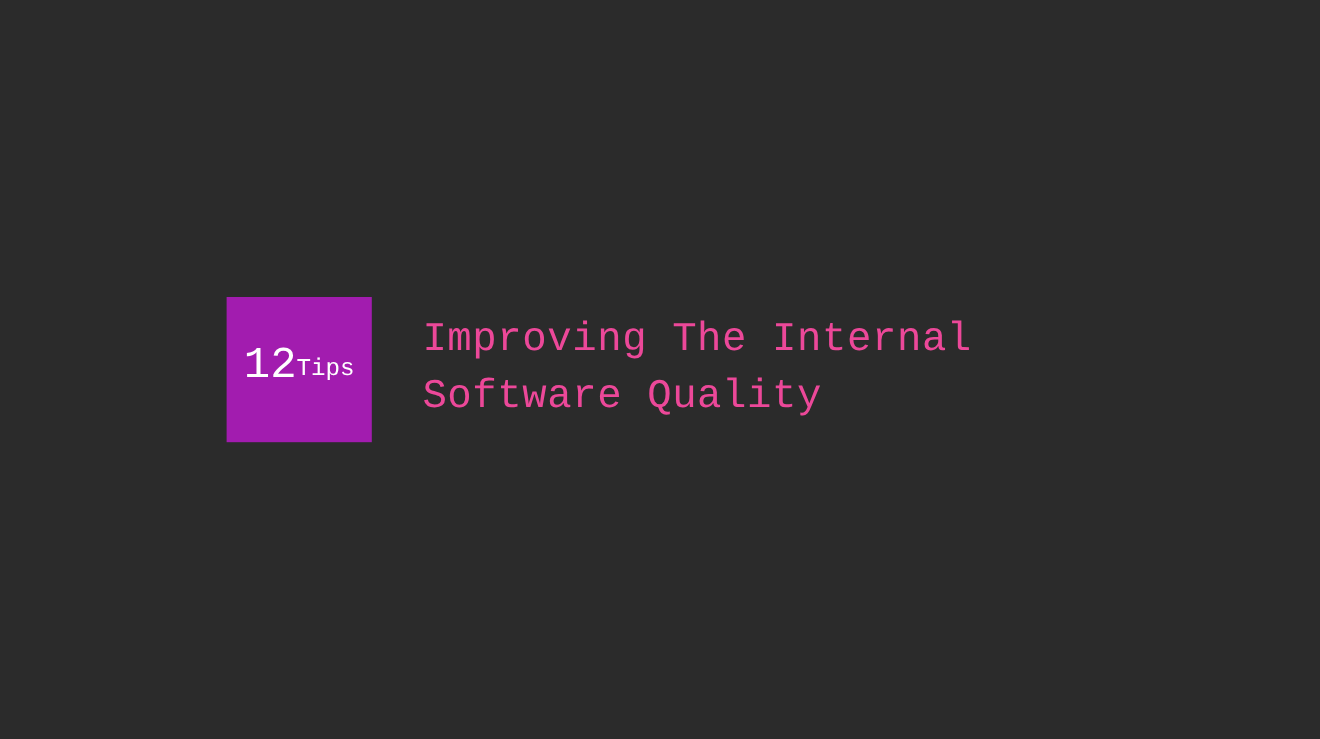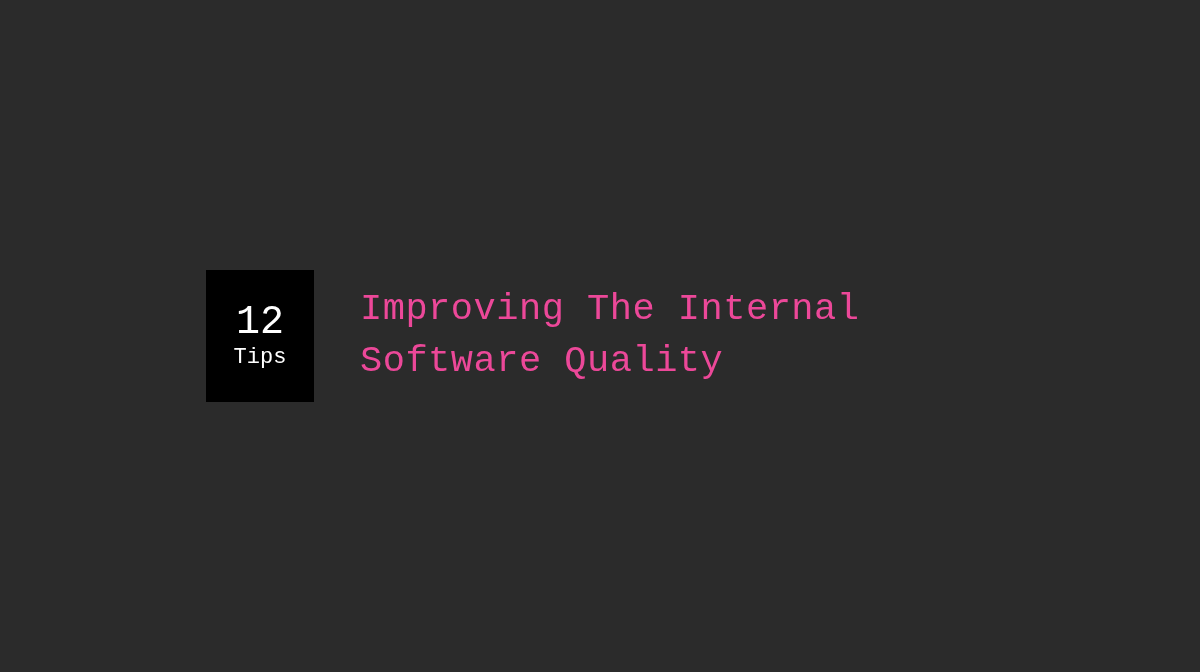--- a/index.html
+++ b/index.html
@@ -24,11 +24,11 @@
       gap: 46px;
     }
     .badge {
-      background-color: #000000;
-      width: 108px;
+      background-color: #a21caf;
+      width: 132px;
       height: 132px;
       display: flex;
-      flex-direction: column;
+      flex-direction: row;
       align-items: center;
       justify-content: center;
       color: #ffffff;

